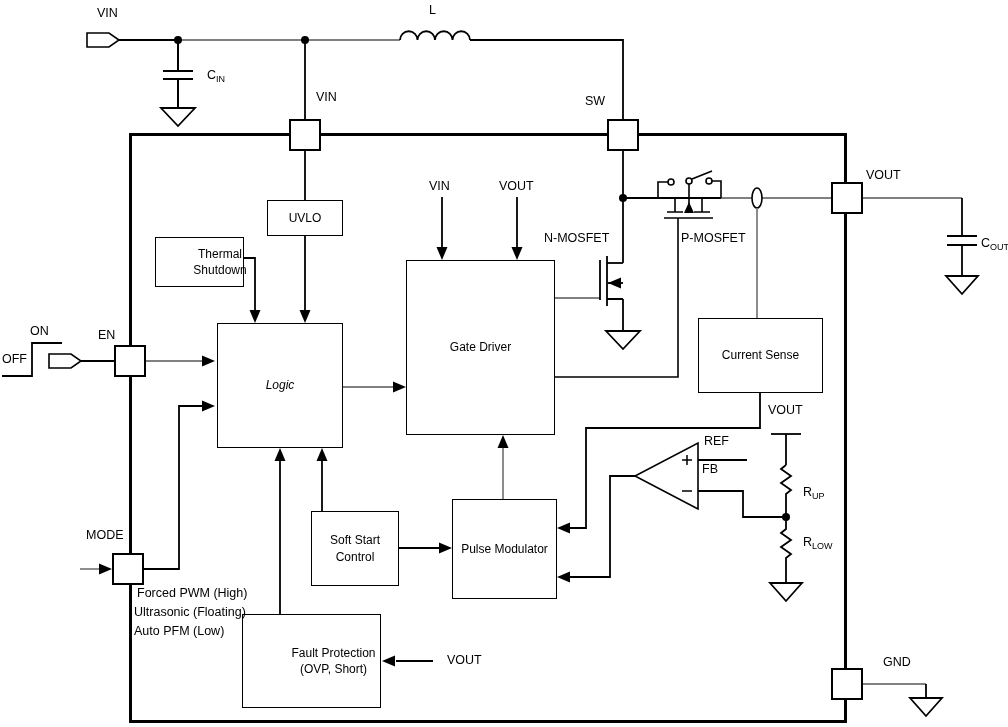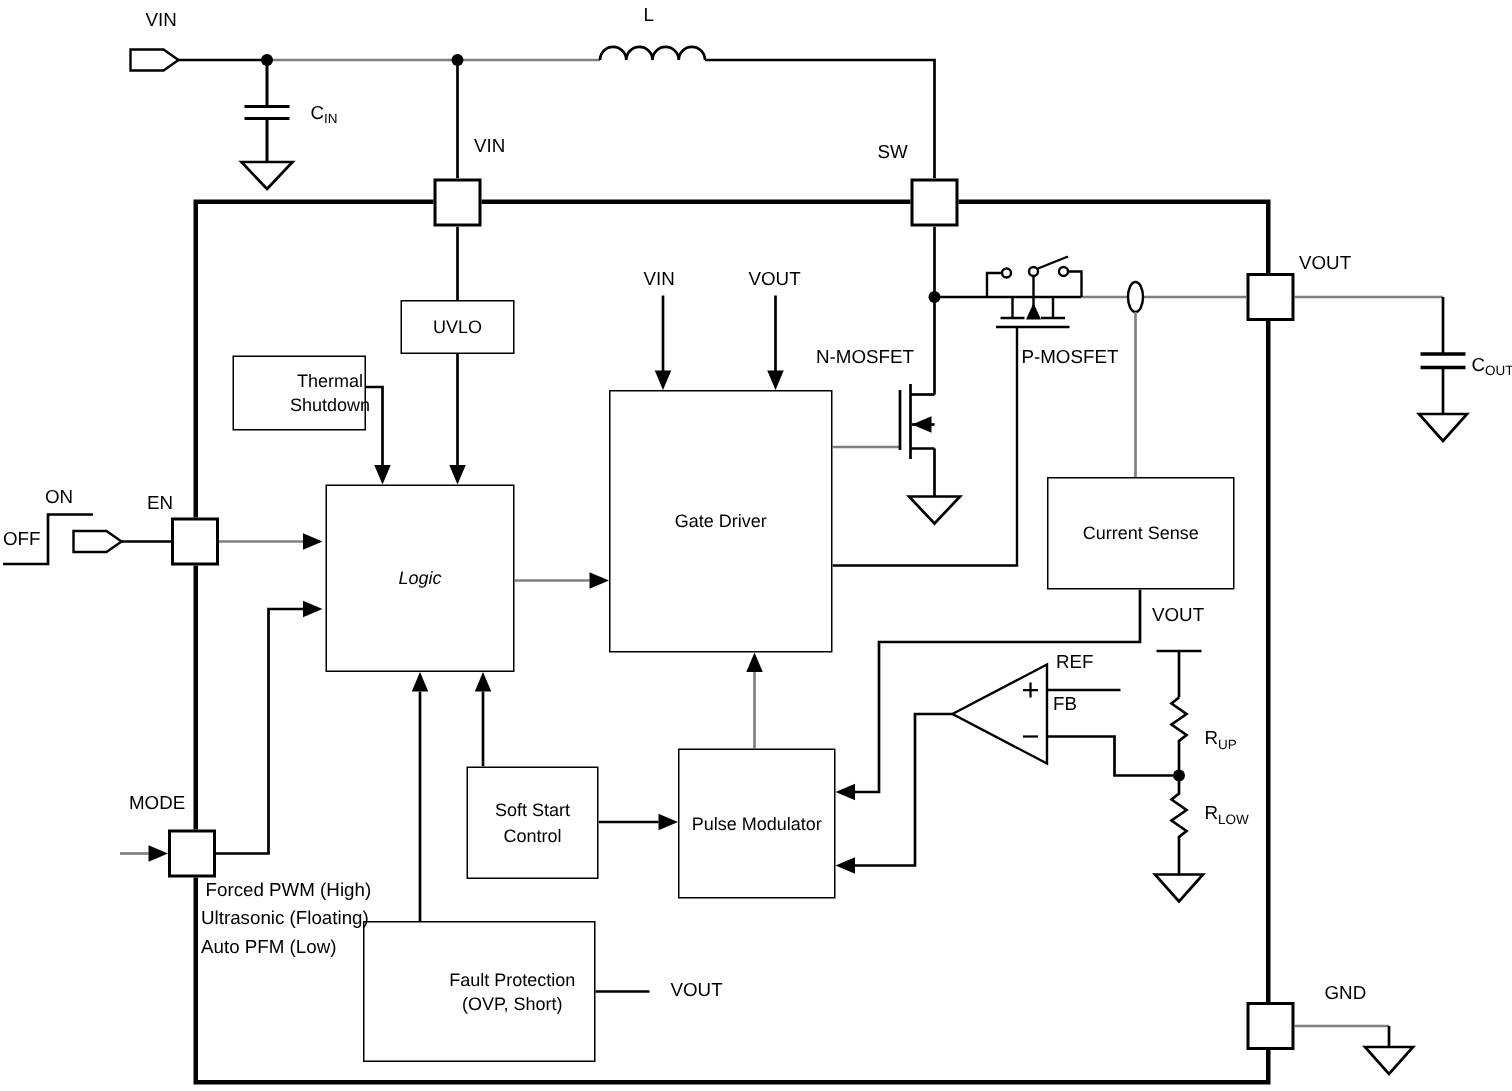--- a/index.html
+++ b/index.html
@@ -178,7 +178,7 @@
     <span>Soft Start</span>
     <span>Control</span>
   </div>
-  <div class="block" style="left:242px;top:614px;width:155px;height:94px;padding-left:44px;">
+  <div class="block" style="left:242px;top:614px;width:139px;height:94px;padding-left:44px;">
     <span>Fault Protection</span>
     <span>(OVP, Short)</span>
   </div>

